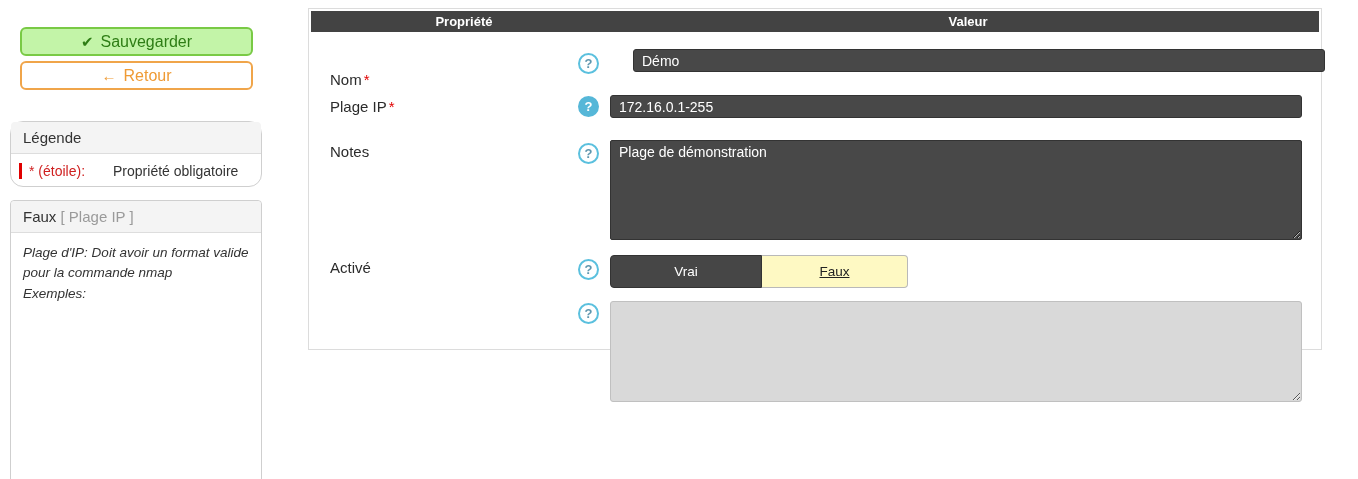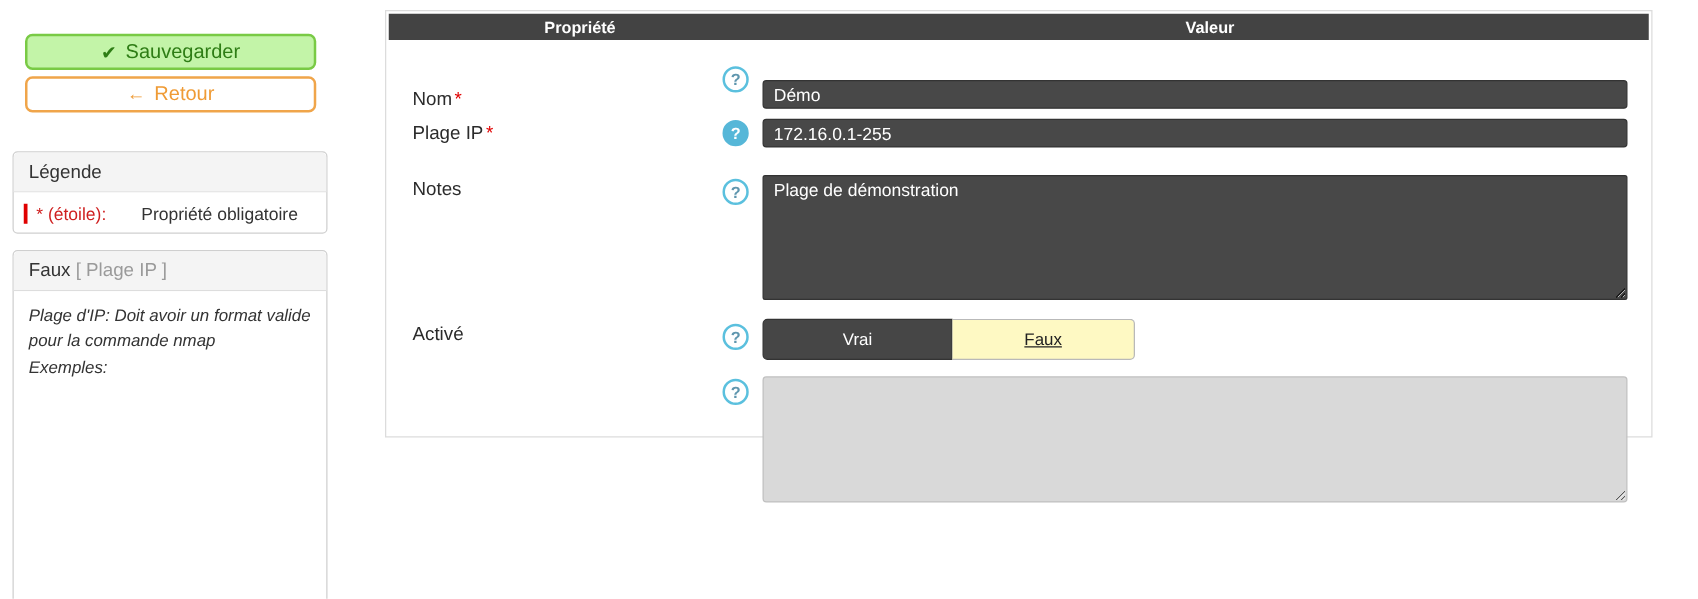--- a/index.html
+++ b/index.html
@@ -114,7 +114,7 @@
   
   .r-nom-label   { top: 62px; }
   .r-nom-help    { top: 44px; }
-  .r-nom-input   { top: 55px; }
+  .r-nom-input   { top: 40px; margin-left: 23px; }
   .r-ip-label    { top: 89px; }
   .r-ip-help     { top: 87px; }
   .r-ip-input    { top: 86px; }

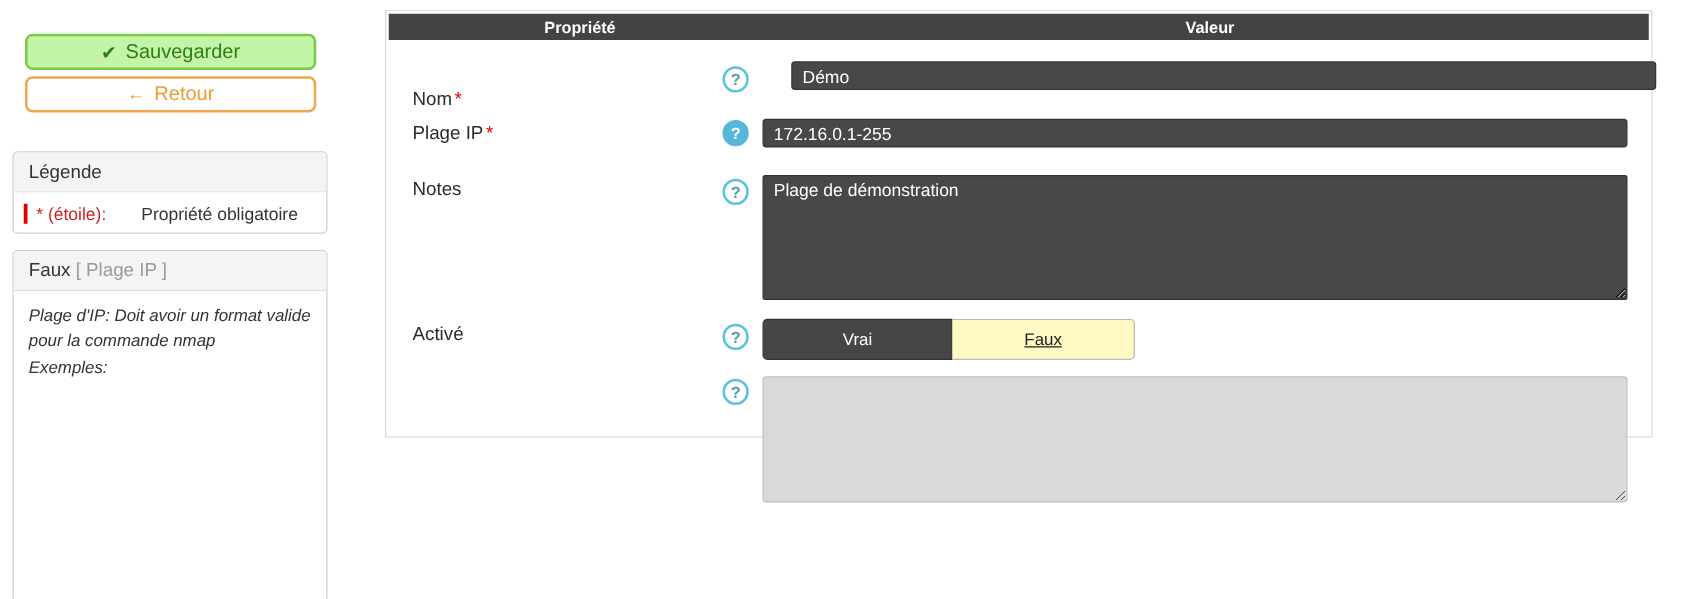--- a/index.html
+++ b/index.html
@@ -36,7 +36,7 @@
   }
   .hd-context { color: #9a9a9a; }
 
-  .legend-box { top: 121px; height: 66px; }
+  .legend-box { top: 121px; height: 66px; border-radius: 13px; }
   .legend-box .bd { padding: 9px 8px; font-size: 14px; color: #333; }
   .star-note { border-left: 3px solid #e00000; padding-left: 7px; }
   .star-label { color: #cf1f1f; margin-right: 28px; }

